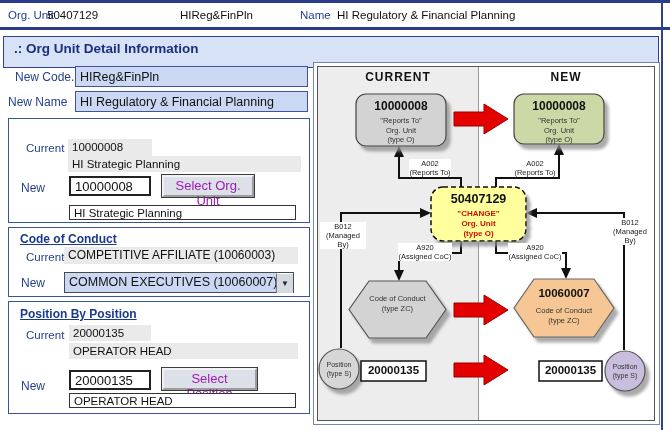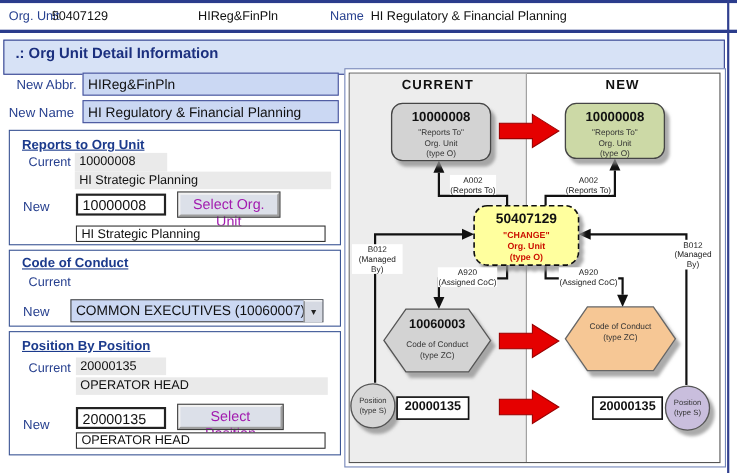--- a/index.html
+++ b/index.html
@@ -61,7 +61,7 @@
 
   <div class="abs header-bar">.: Org Unit Detail Information</div>
 
-  <span class="abs flabel" style="left:15px;top:70px;">New Abbr.</span>
+  <span class="abs flabel" style="left:15px;top:70px;">New Code.</span>
   <input class="abs blue-input" style="left: 75px; top: 66px; width: 233px; height: 21px;" value="HIReg&amp;FinPln">
   <span class="abs flabel" style="left:8px;top:95px;">New Name</span>
   <input class="abs blue-input" style="left: 75px; top: 91px; width: 233px; height: 21px;" value="HI Regulatory &amp; Financial Planning">

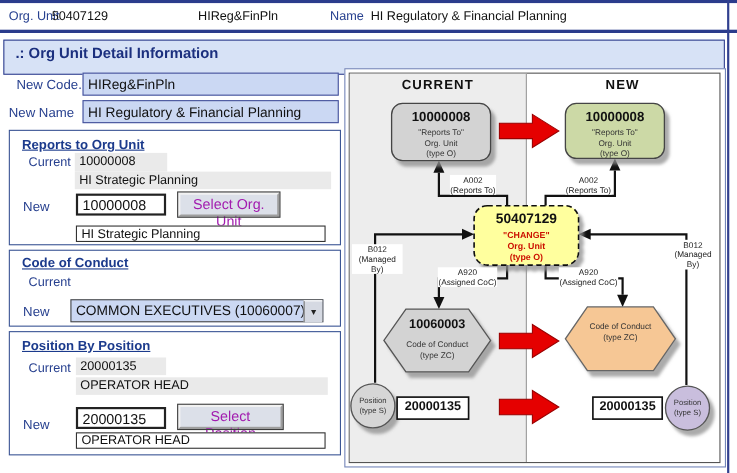--- a/index.html
+++ b/index.html
@@ -67,7 +67,6 @@
   <input class="abs blue-input" style="left: 75px; top: 91px; width: 233px; height: 21px;" value="HI Regulatory &amp; Financial Planning">
 
   <div class="abs section" style="top:118px;height:105px;">
-    <span class="abs stitle" style="left:11px;top:5px;">Reports to Org Unit</span>
     <span class="abs flabel" style="left:17px;top:23px;font-size:11.5px;">Current</span>
     <div class="abs gray-field" style="left:59px;top:20px;width:84px;height:17px;">10000008</div>
     <div class="abs gray-field" style="left:59px;top:37px;width:233px;height:16px;">HI Strategic Planning</div>

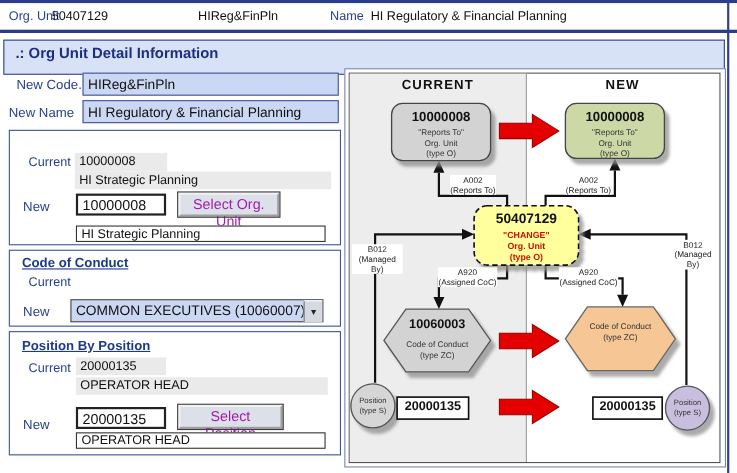--- a/index.html
+++ b/index.html
@@ -79,6 +79,7 @@
   <div class="abs section" style="top:227px;height:70px;">
     <span class="abs stitle" style="left:11px;top:4px;">Code of Conduct</span>
     <span class="abs flabel" style="left:17px;top:23px;font-size:11.5px;">Current</span>
+    <div class="abs gray-field" style="left:55px;top:19px;width:234px;height:17px;font-size:12px;line-height:17px;">COMPETITIVE AFFILIATE (10060003)</div>
     <span class="abs flabel" style="left:12px;top:48px;">New</span>
     <div class="abs select-box" style="left:55px;top:44px;width:230px;height:21px;">
       <span class="select-text">COMMON EXECUTIVES (10060007)</span>

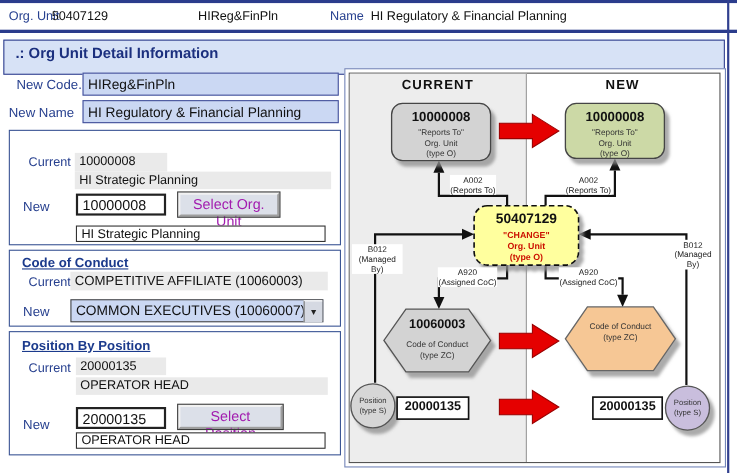--- a/index.html
+++ b/index.html
@@ -165,7 +165,6 @@
         <div class="change-small">(type O)</div>
       </div>
       <div class="node-text" style="left:31px;top:221px;width:97px;">
-        <div class="node-id" style="font-size:11.5px;">10060003</div>
         <div class="node-small" style="margin-top:6px;">Code of Conduct</div>
         <div class="node-small">(type ZC)</div>
       </div>

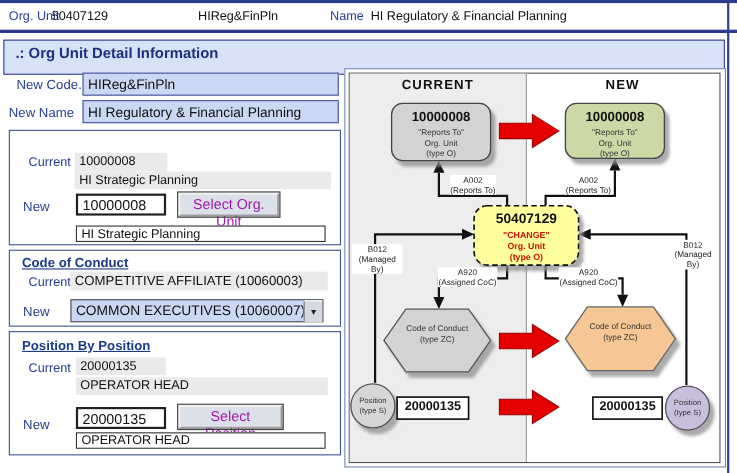--- a/index.html
+++ b/index.html
@@ -169,6 +169,7 @@
         <div class="node-small">(type ZC)</div>
       </div>
       <div class="node-text" style="left:196px;top:219px;width:100px;">
+        <div class="node-id" style="font-size:11.5px;">10060007</div>
         <div class="node-small" style="margin-top:6px;">Code of Conduct</div>
         <div class="node-small">(type ZC)</div>
       </div>

